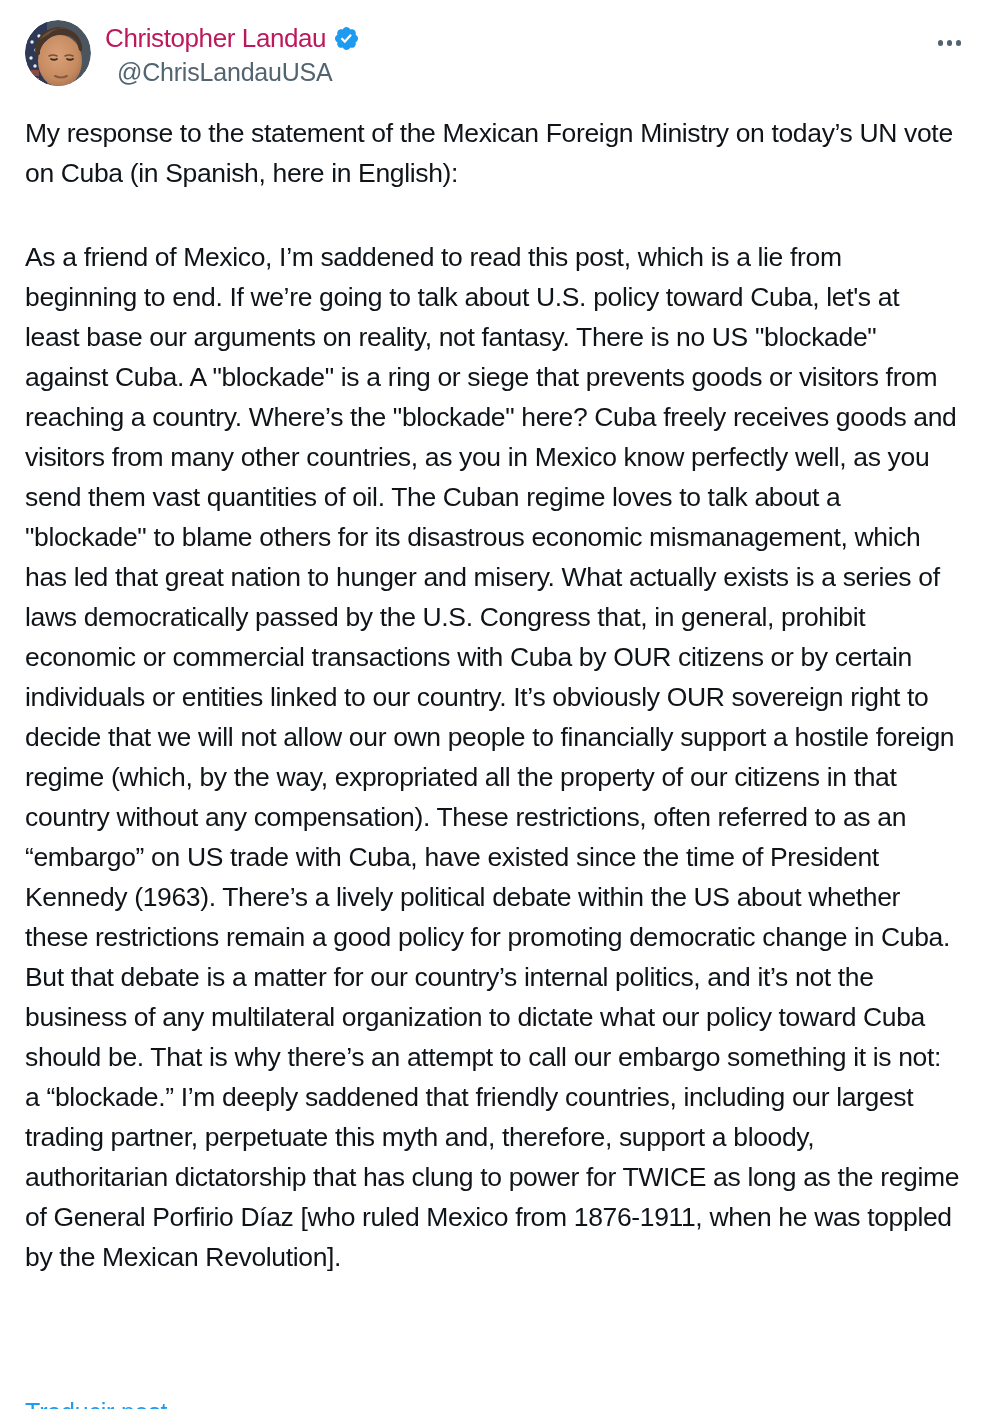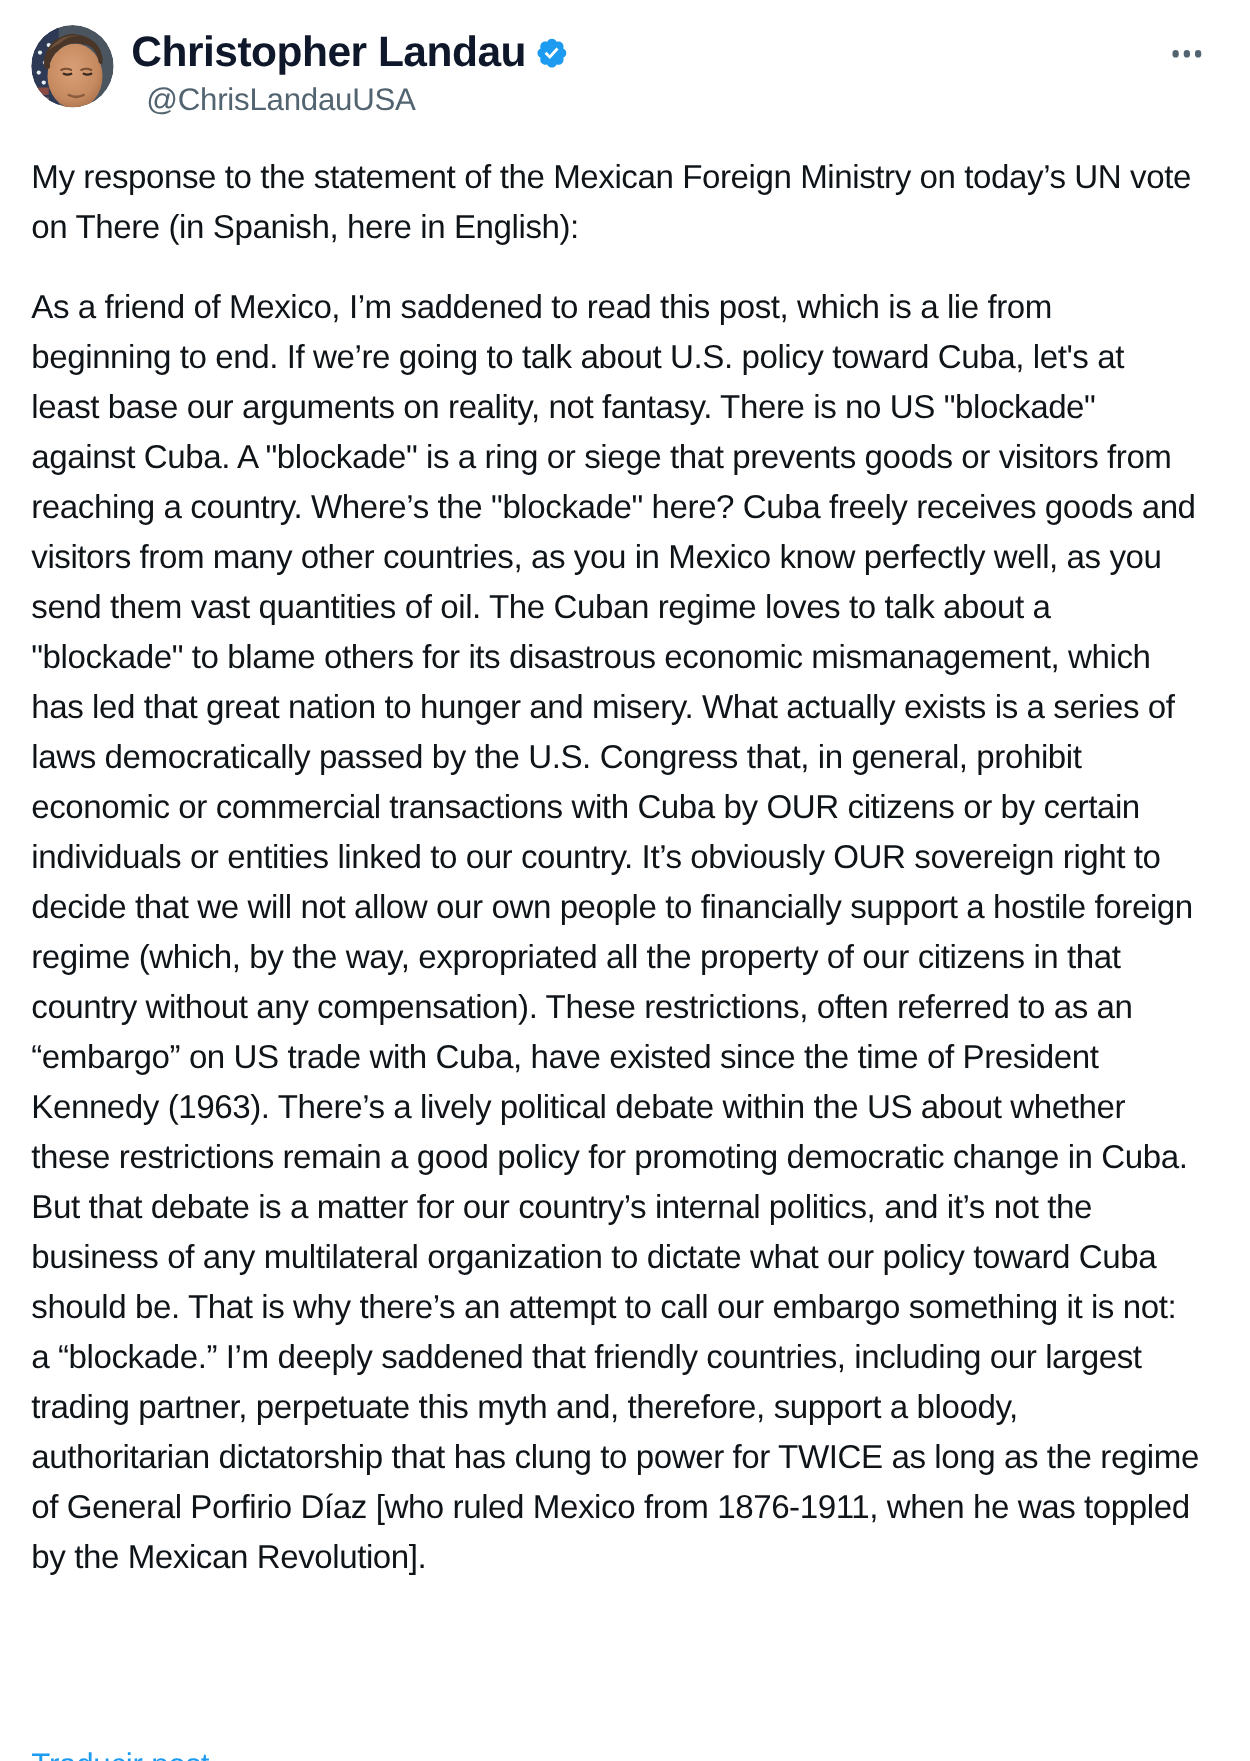--- a/index.html
+++ b/index.html
@@ -42,10 +42,10 @@
     gap: 7px;
   }
   .display-name {
-    font-size: 34px;
-    font-weight: 700;
+    font-size: 26px;
+    font-weight: 400;
     letter-spacing: -0.4px;
-    color: #0f172a;
+    color: #be185d;
     cursor: pointer;
   }
   .verified-badge {

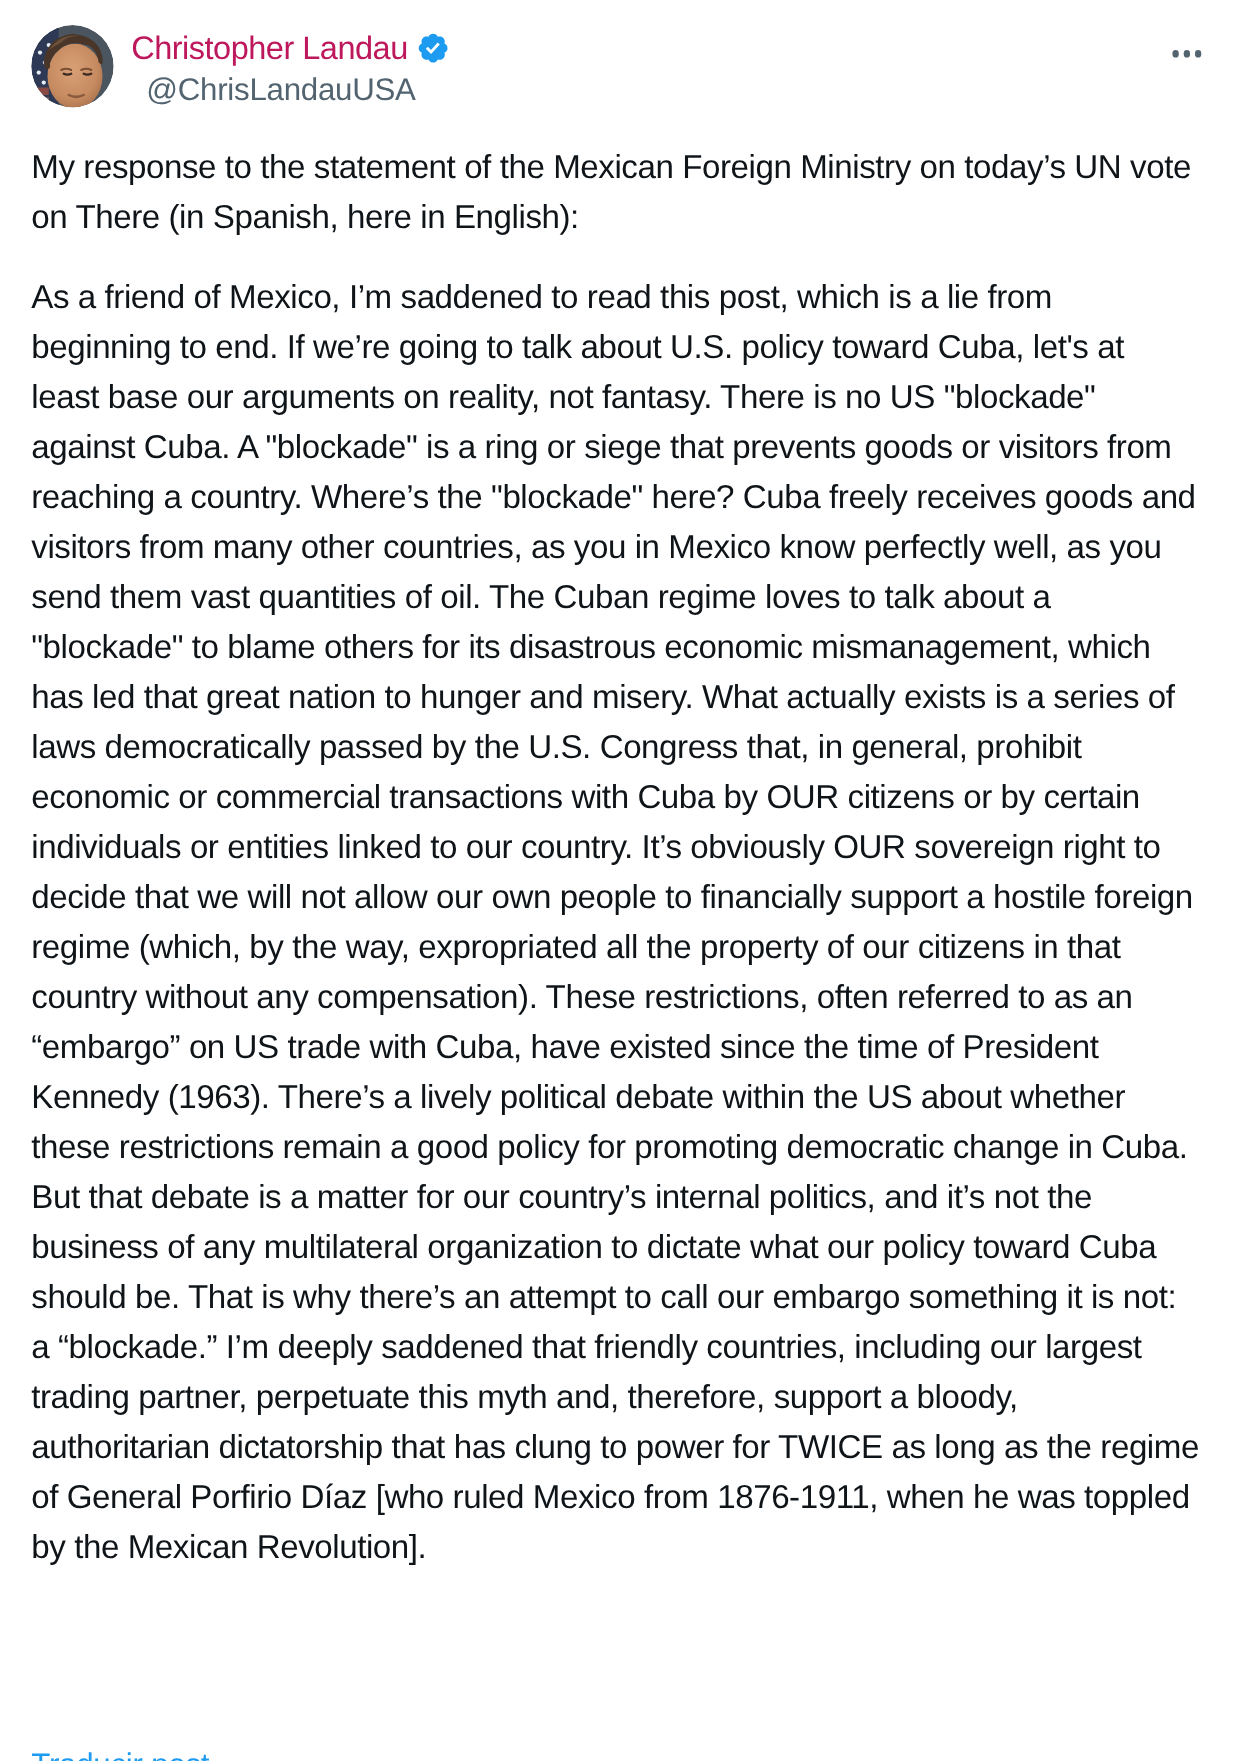--- a/index.html
+++ b/index.html
@@ -162,7 +162,7 @@
   </header>
 
   <div class="tweet-body">
-    <p>My response to the statement of the Mexican Foreign Ministry on today’s UN vote on There (in Spanish, here in English):</p>
+    <p>My response to the statement of the Mexican Foreign Ministry on today’s UN vote on Cuba (in Spanish, here in English):</p>
     <p>As a friend of Mexico, I’m saddened to read this post, which is a lie from beginning to end. If we’re going to talk about U.S. policy toward Cuba, let's at least base our arguments on reality, not fantasy. There is no US "blockade" against Cuba. A "blockade" is a ring or siege that prevents goods or visitors from reaching a country. Where’s the "blockade" here? Cuba freely receives goods and visitors from many other countries, as you in Mexico know perfectly well, as you send them vast quantities of oil. The Cuban regime loves to talk about a "blockade" to blame others for its disastrous economic mismanagement, which has led that great nation to hunger and misery. What actually exists is a series of laws democratically passed by the U.S. Congress that, in general, prohibit economic or commercial transactions with Cuba by OUR citizens or by certain individuals or entities linked to our country. It’s obviously OUR sovereign right to decide that we will not allow our own people to financially support a hostile foreign regime (which, by the way, expropriated all the property of our citizens in that country without any compensation). These restrictions, often referred to as an “embargo” on US trade with Cuba, have existed since the time of President Kennedy (1963). There’s a lively political debate within the US about whether these restrictions remain a good policy for promoting democratic change in Cuba. But that debate is a matter for our country’s internal politics, and it’s not the business of any multilateral organization to dictate what our policy toward Cuba should be. That is why there’s an attempt to call our embargo something it is not: a “blockade.” I’m deeply saddened that friendly countries, including our largest trading partner, perpetuate this myth and, therefore, support a bloody, authoritarian dictatorship that has clung to power for TWICE as long as the regime of General Porfirio Díaz [who ruled Mexico from 1876-1911, when he was toppled by the Mexican Revolution].</p>
   </div>
 

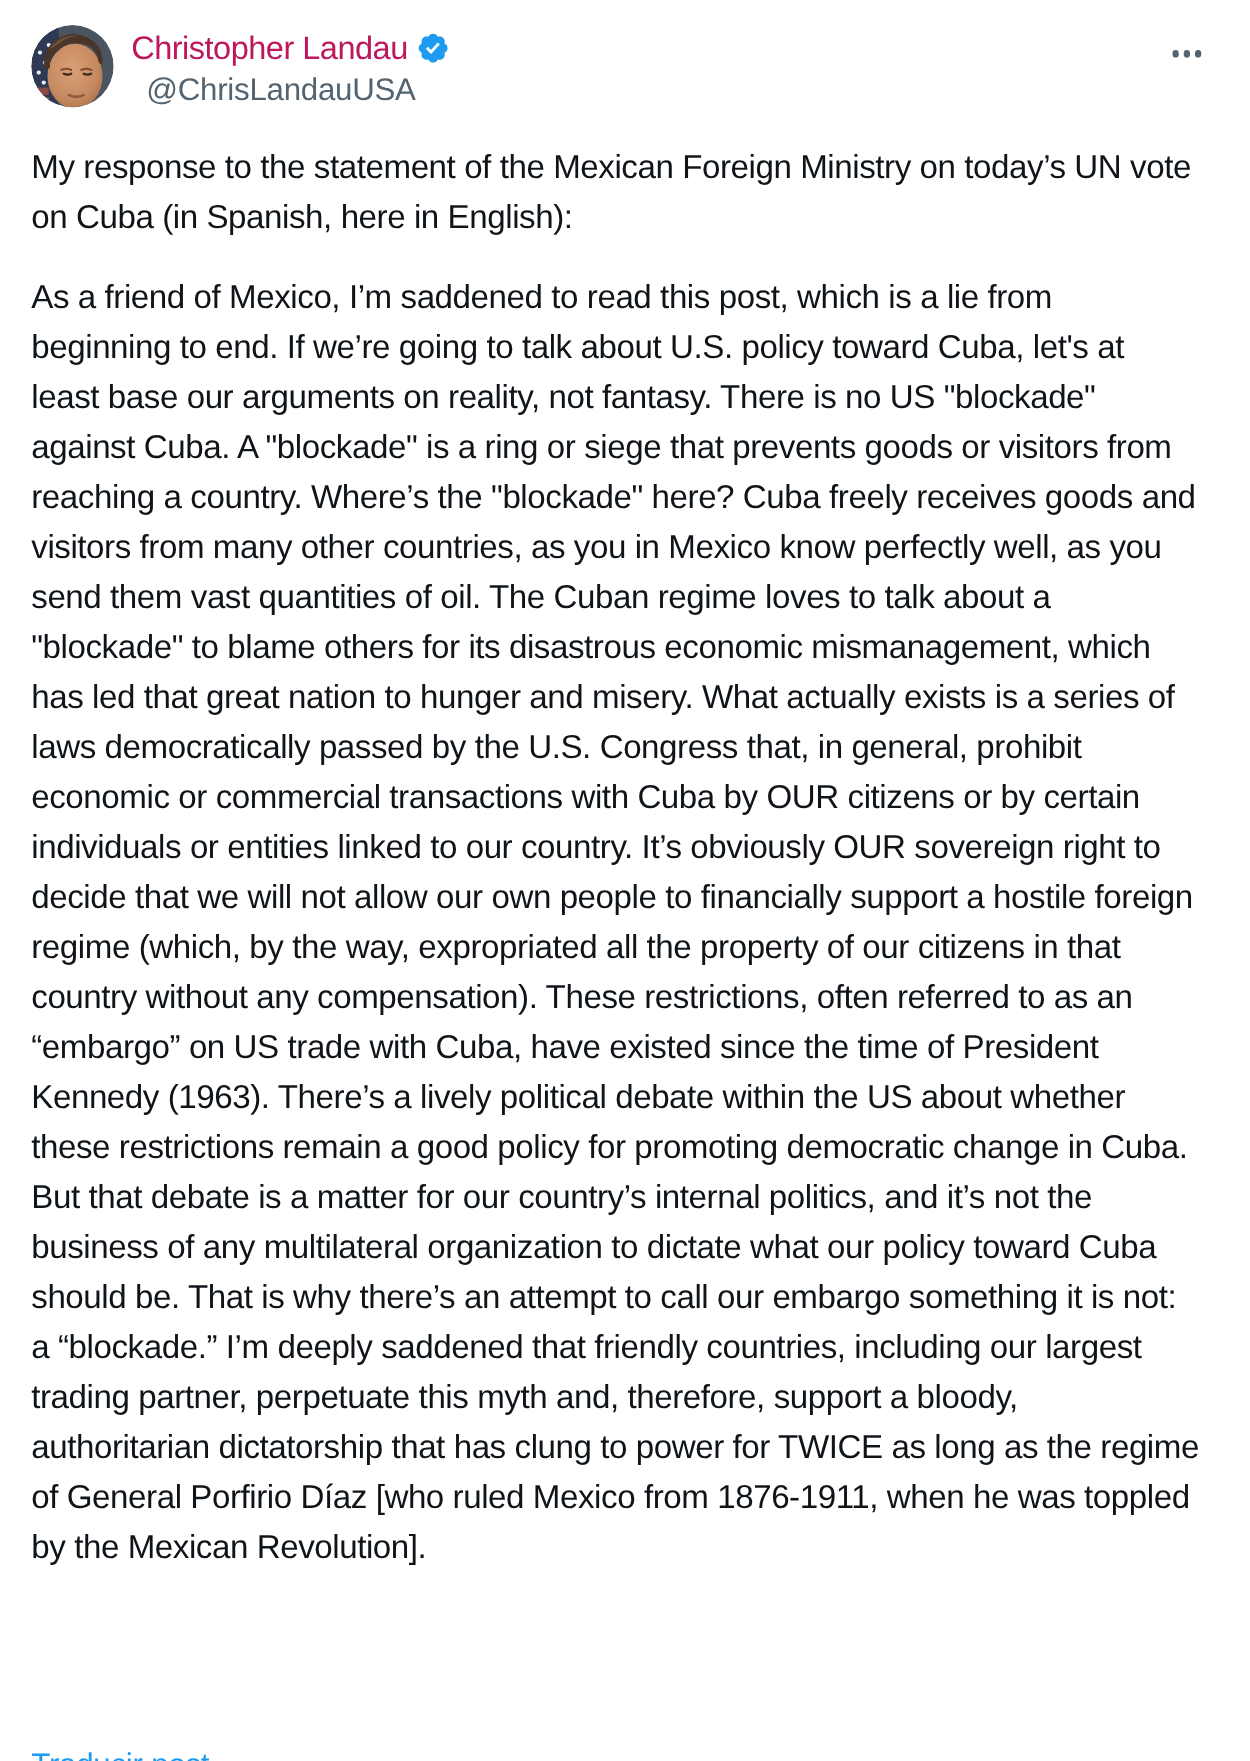--- a/index.html
+++ b/index.html
@@ -88,7 +88,7 @@
     color: #0f1419;
   }
   .tweet-body p + p {
-    margin-top: 24px;
+    margin-top: 44px;
   }
   .translate-link {
     position: absolute;

